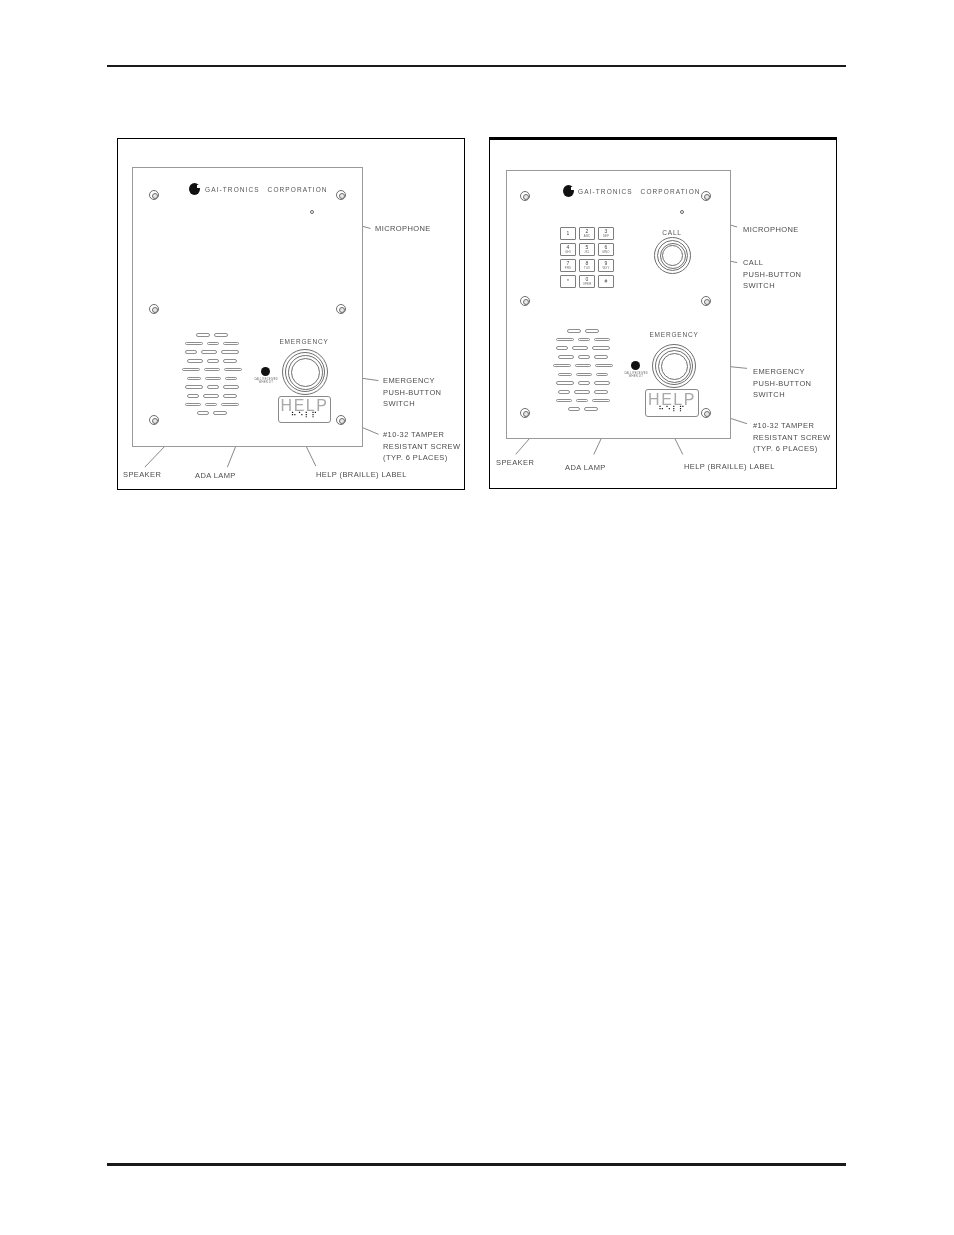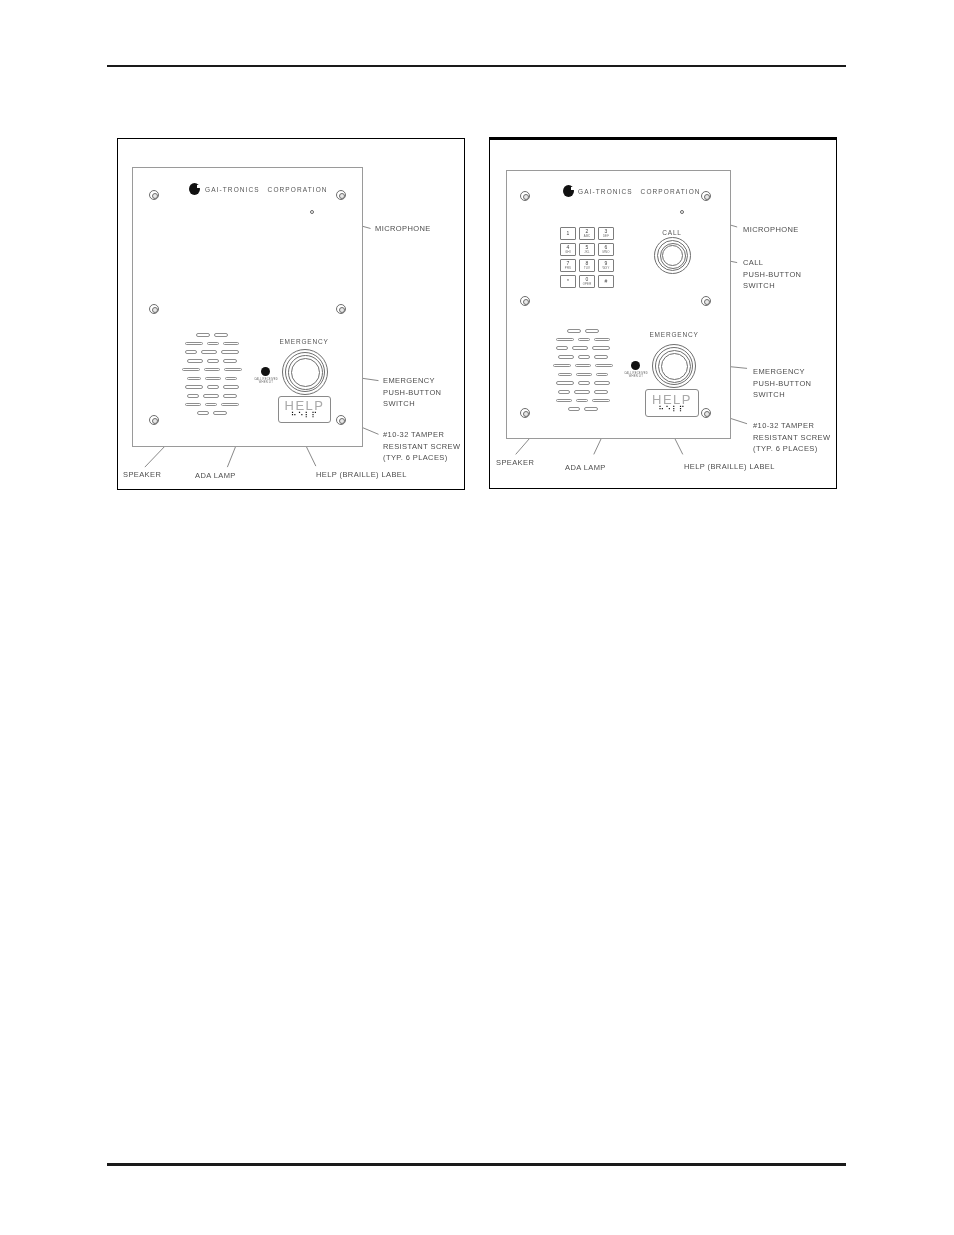--- a/index.html
+++ b/index.html
@@ -42,7 +42,7 @@
 
   .help-label { position:absolute; border:1px solid #8a8a8a; border-radius:3px; background:#fff;
                 display:flex; flex-direction:column; align-items:center; justify-content:center; }
-  .help-word { font-size:13px; line-height:13px; letter-spacing:1.5px; color:#a9a9a9; font-weight:400; }
+  .help-word { font-size:16px; line-height:13px; letter-spacing:1.5px; color:#a9a9a9; font-weight:400; }
   .braille { font-size:8px; line-height:8px; color:#111; letter-spacing:1px; }
 
   .callout { position:absolute; font-size:7.5px; line-height:11.5px; letter-spacing:0.4px;

